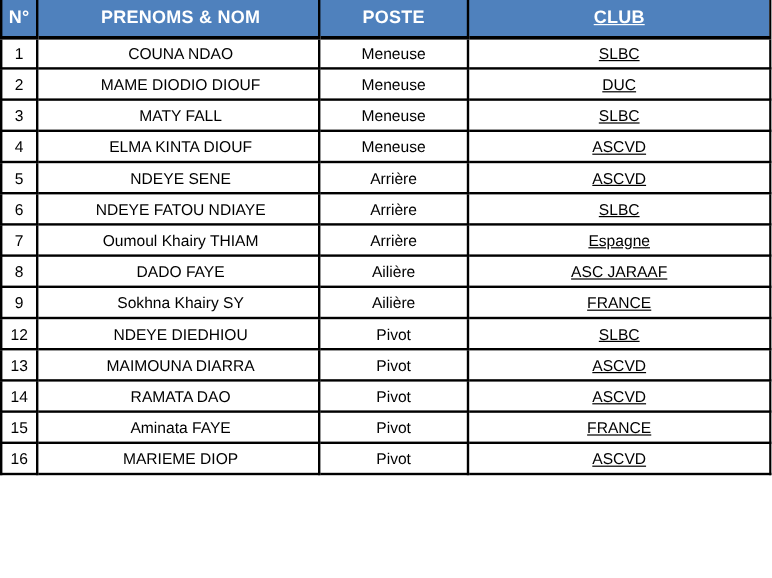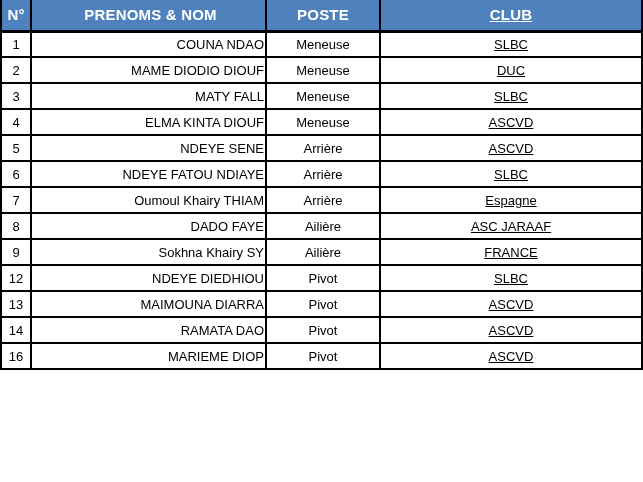--- a/index.html
+++ b/index.html
@@ -45,7 +45,7 @@
   }
   .col-num   { width: 30px;  text-align: center; }
   .col-name  { width: 235px; text-align: right; padding-left: 5px; }
-  .col-poste { width: 114px; text-align: center; }
+  .col-poste { width: 124px; text-align: center; }
   .col-club  { text-align: center; text-decoration: underline; }
 </style>
 </head>

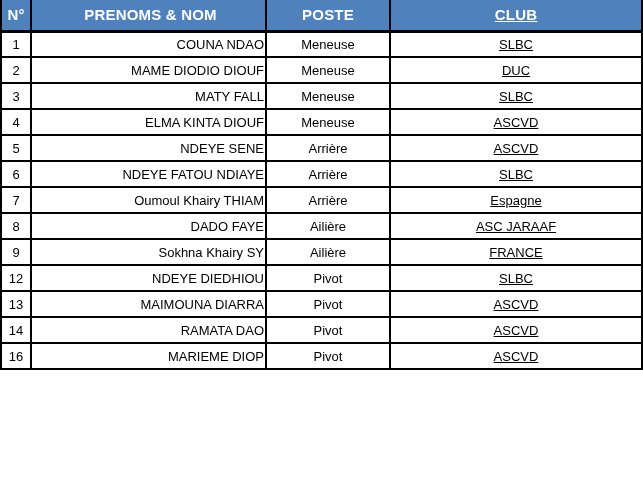--- a/index.html
+++ b/index.html
@@ -44,7 +44,7 @@
     vertical-align: middle;
   }
   .col-num   { width: 30px;  text-align: center; }
-  .col-name  { width: 235px; text-align: right; padding-left: 5px; }
+  .col-name  { width: 235px; text-align: center; padding-left: 5px; }
   .col-poste { width: 124px; text-align: center; }
   .col-club  { text-align: center; text-decoration: underline; }
 </style>

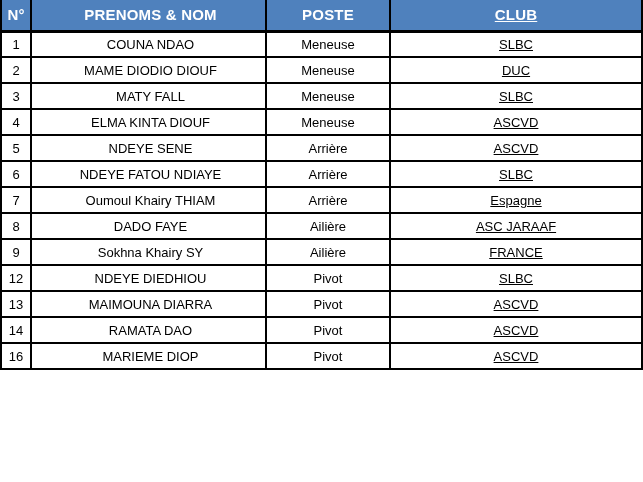--- a/index.html
+++ b/index.html
@@ -134,6 +134,12 @@
         <td class="col-club">ASCVD</td>
       </tr>
       <tr>
+        <td class="col-num">15</td>
+        <td class="col-name">Aminata FAYE</td>
+        <td class="col-poste">Pivot</td>
+        <td class="col-club">FRANCE</td>
+      </tr>
+      <tr>
         <td class="col-num">16</td>
         <td class="col-name">MARIEME DIOP</td>
         <td class="col-poste">Pivot</td>

